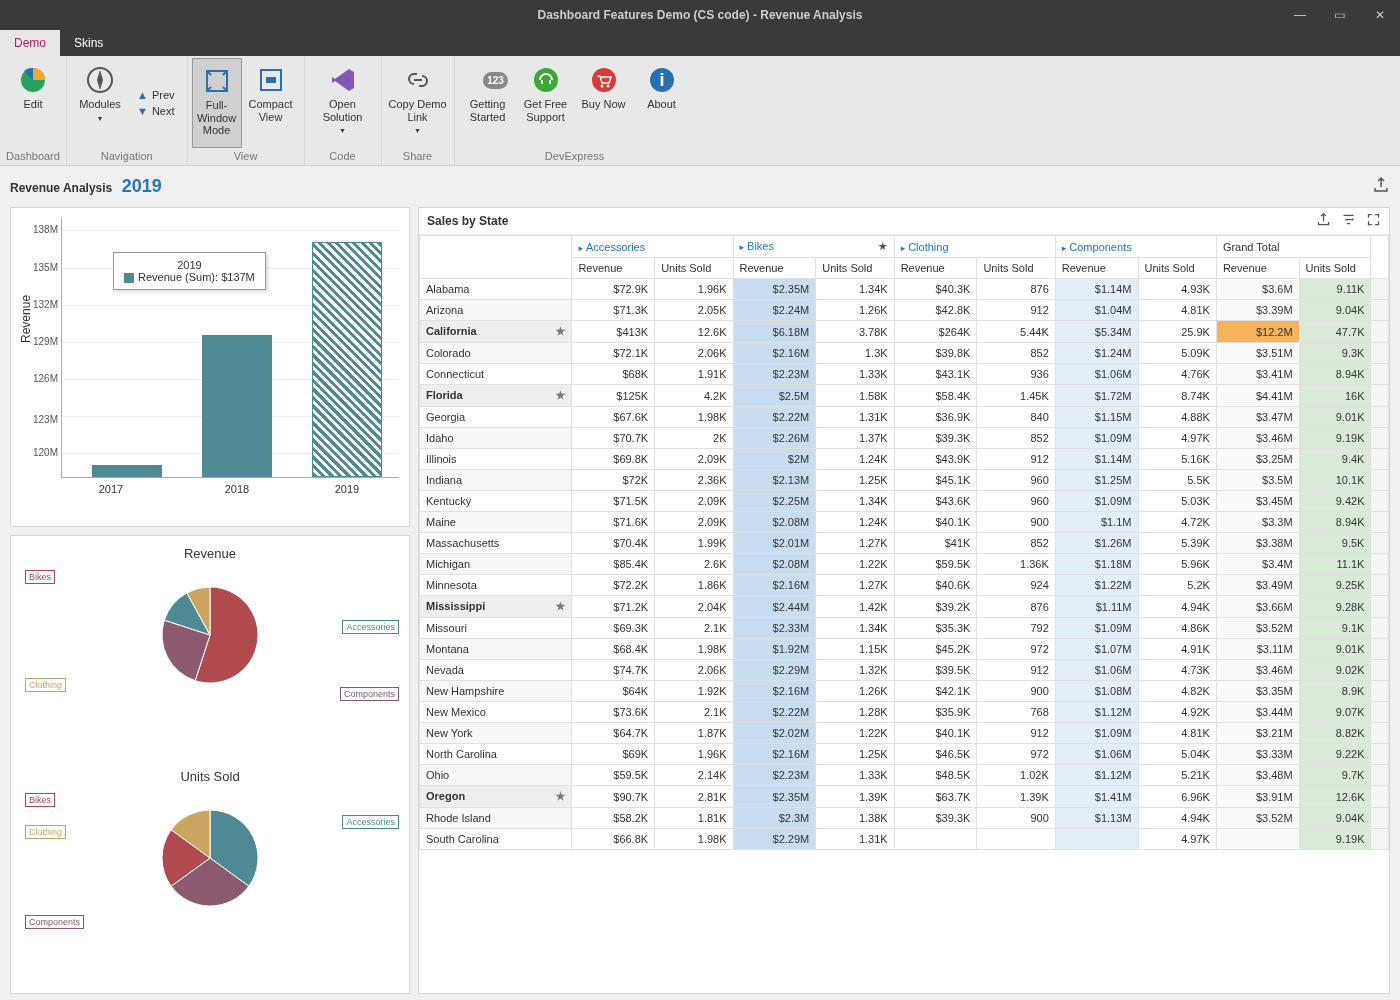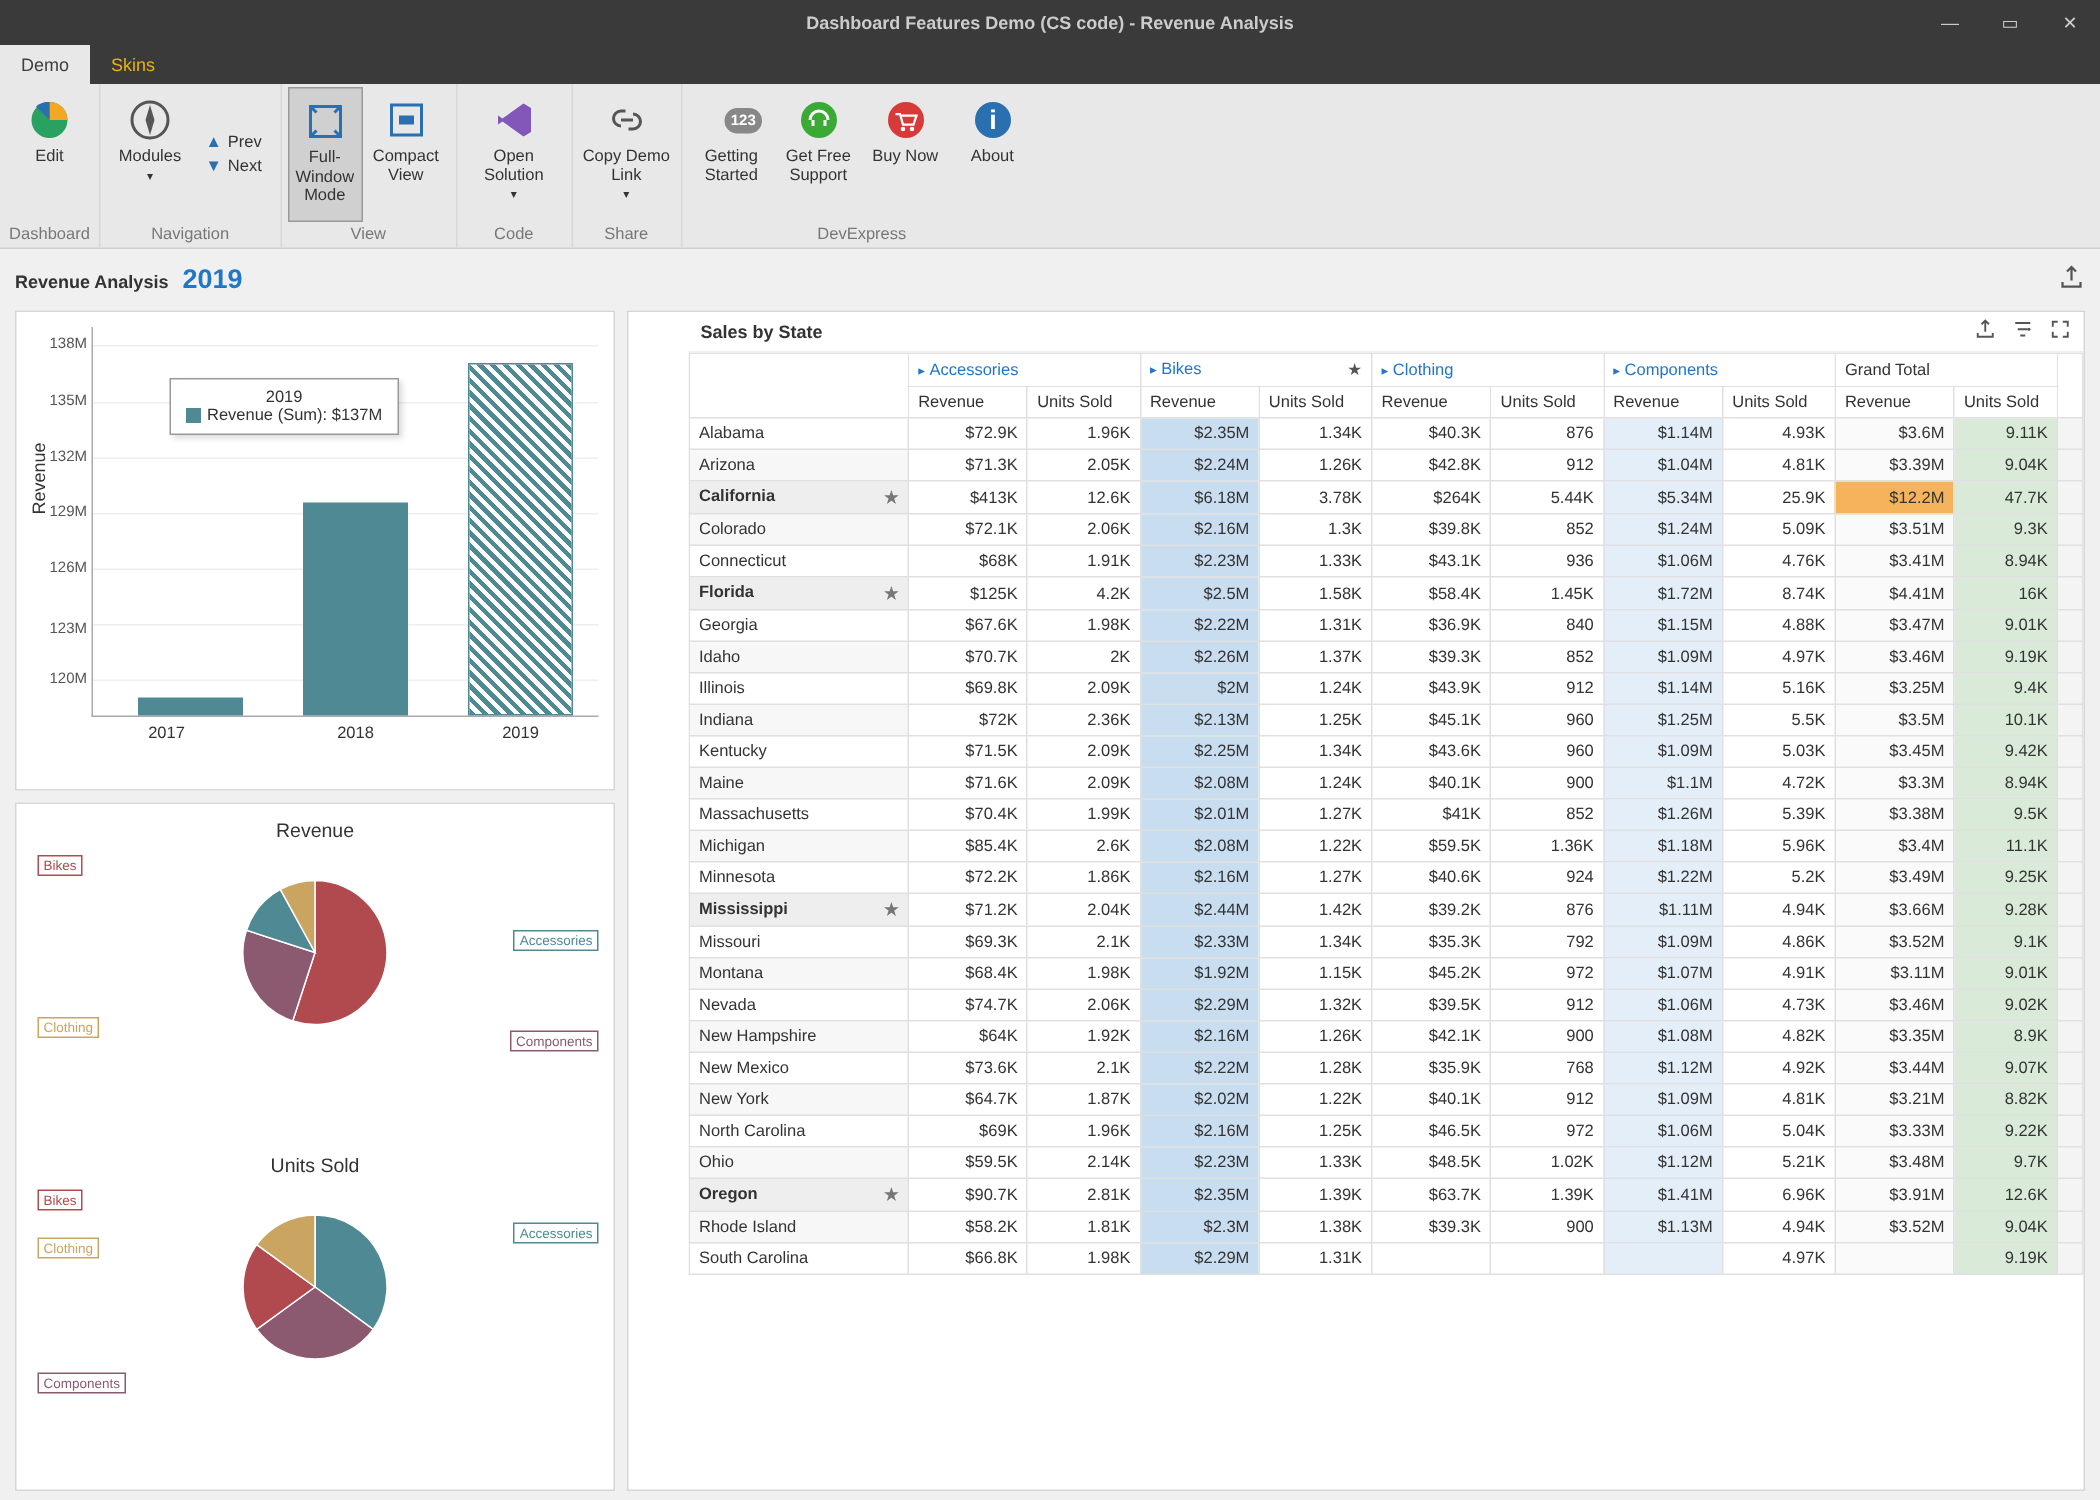--- a/index.html
+++ b/index.html
@@ -14,7 +14,7 @@
 
 .tabstrip { height: 26px; background: #3a3a3a; display: flex; }
 .tab { padding: 0 14px; height: 26px; display: flex; align-items: center; color: #eab308; font-size: 12px; cursor: pointer; }
-.tab.active { background: #e8e8e8; color: #404040; }
+.tab.active { background: #e8e8e8; color: #be185d; }
 
 
 .ribbon { background: #e8e8e8; border-bottom: 1px solid #d0d0d0; display: flex; height: 110px; }

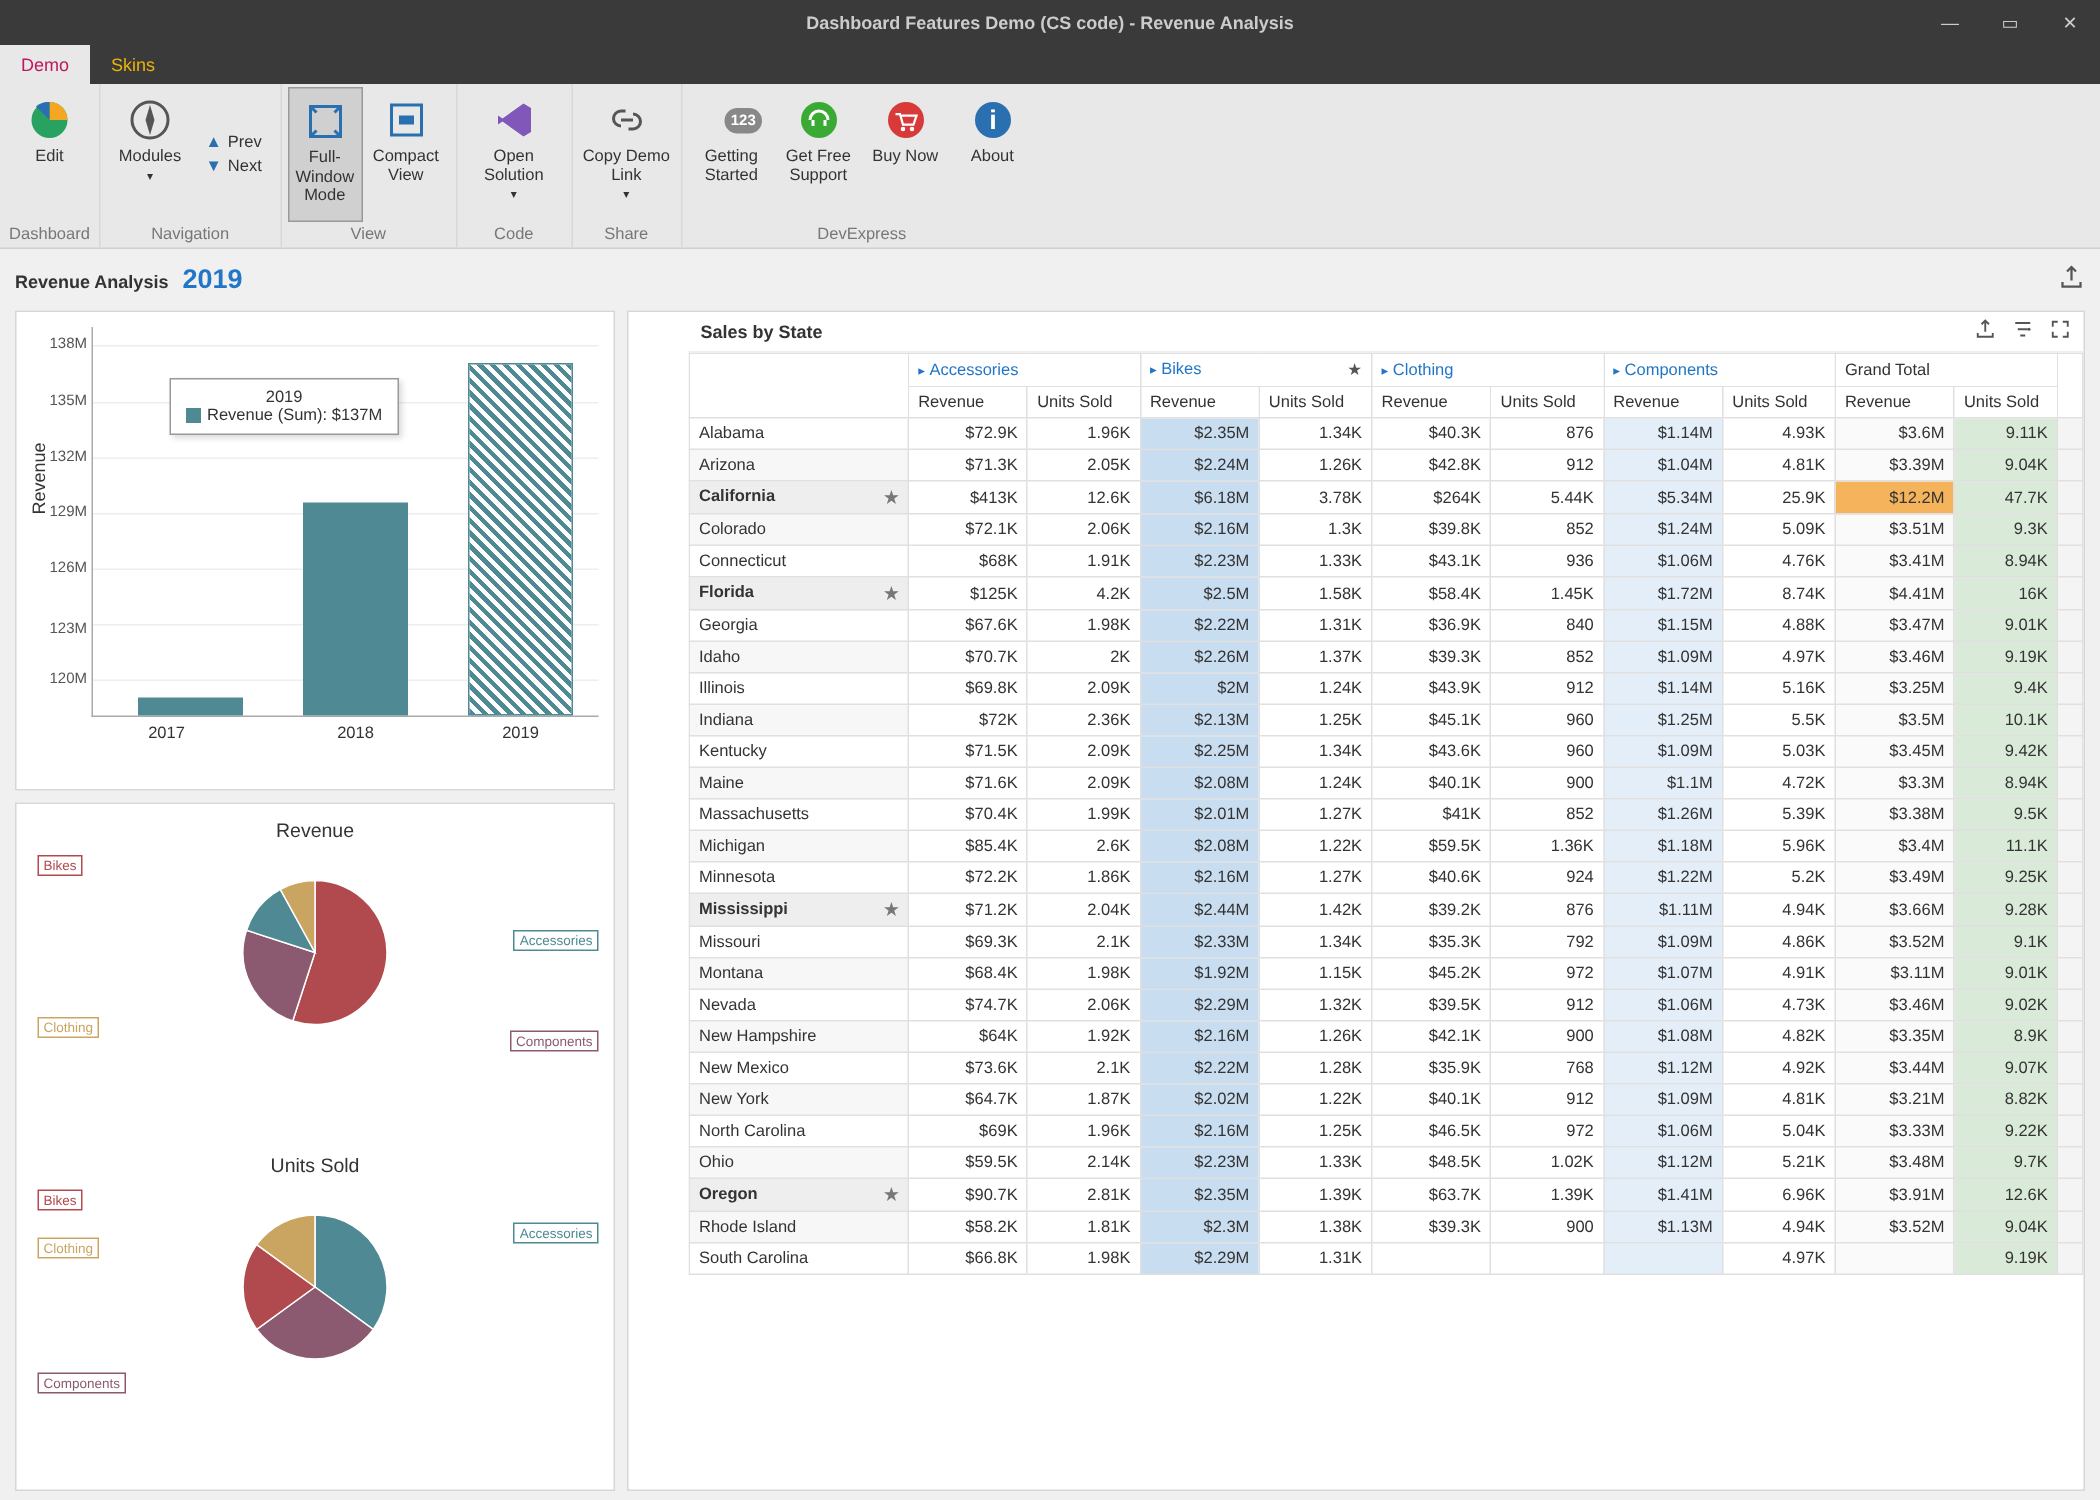--- a/index.html
+++ b/index.html
@@ -13,7 +13,7 @@
 
 
 .tabstrip { height: 26px; background: #3a3a3a; display: flex; }
-.tab { padding: 0 14px; height: 26px; display: flex; align-items: center; color: #eab308; font-size: 12px; cursor: pointer; }
+.tab { padding: 0 14px; height: 26px; display: flex; align-items: center; color: #ffffff; font-size: 12px; cursor: pointer; }
 .tab.active { background: #e8e8e8; color: #be185d; }
 
 

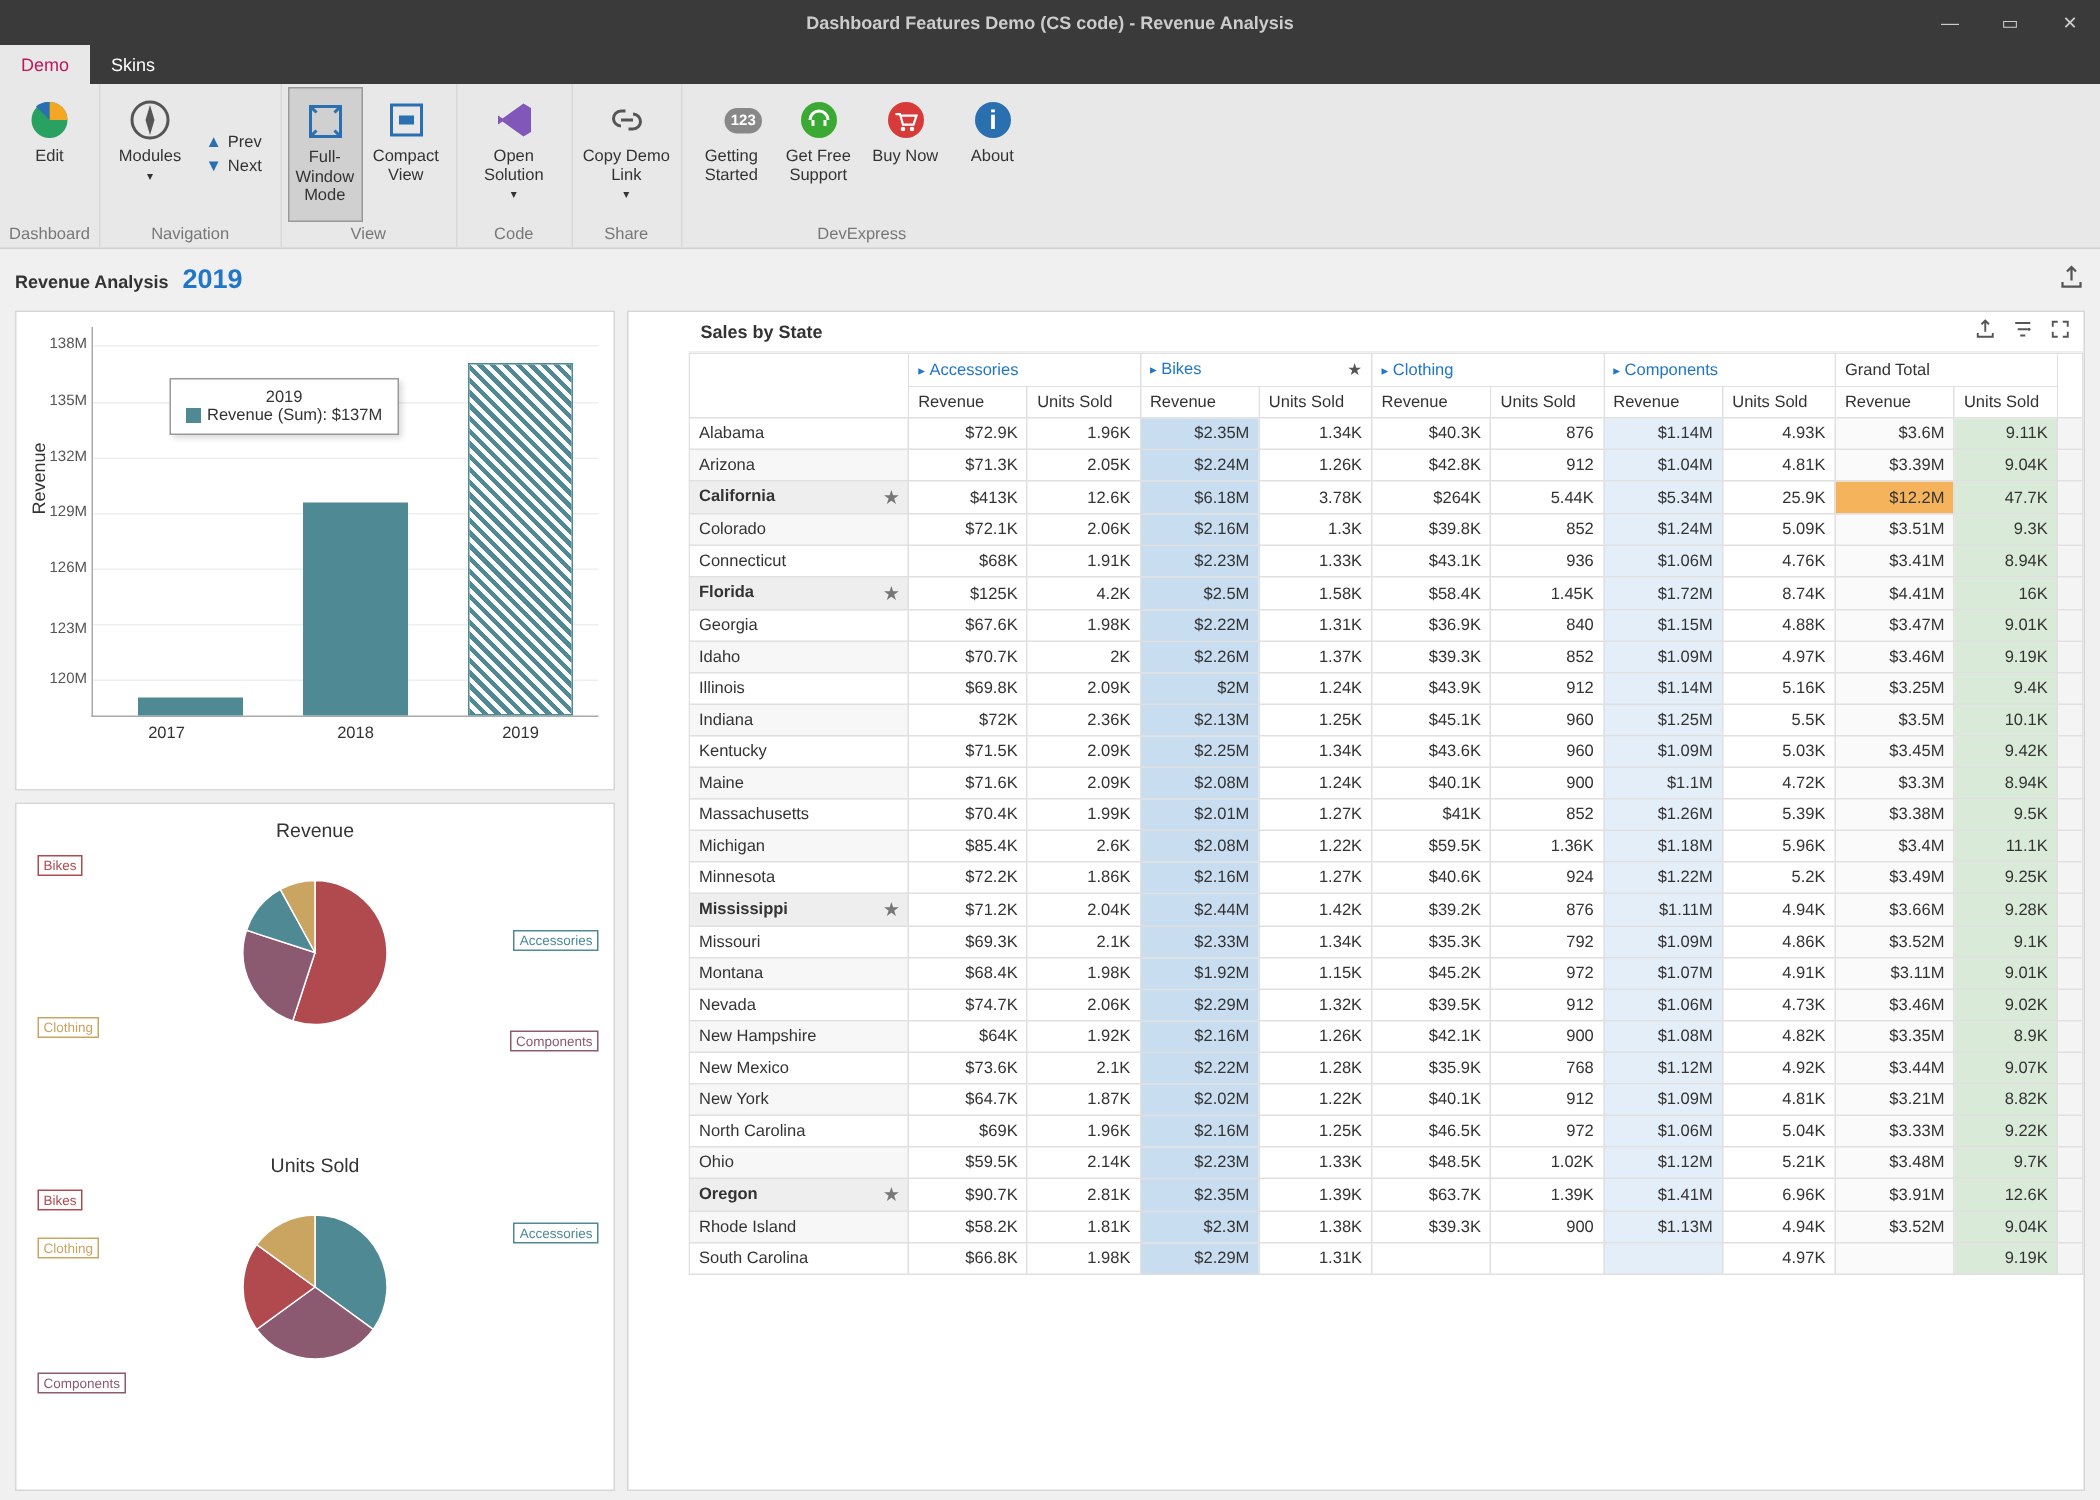--- a/index.html
+++ b/index.html
@@ -37,7 +37,7 @@
 
 .workarea { display: flex; gap: 8px; flex: 1; min-height: 0; }
 .leftcol { width: 400px; display: flex; flex-direction: column; gap: 8px; }
-.panel { background: #fff; border: 1px solid #d6d6d6; padding-left: 40px; }
+.panel { background: #fff; border: 1px solid #d6d6d6; }
 
 
 .barchart { flex: 0 0 320px; position: relative; padding: 10px 10px 20px 50px; }

